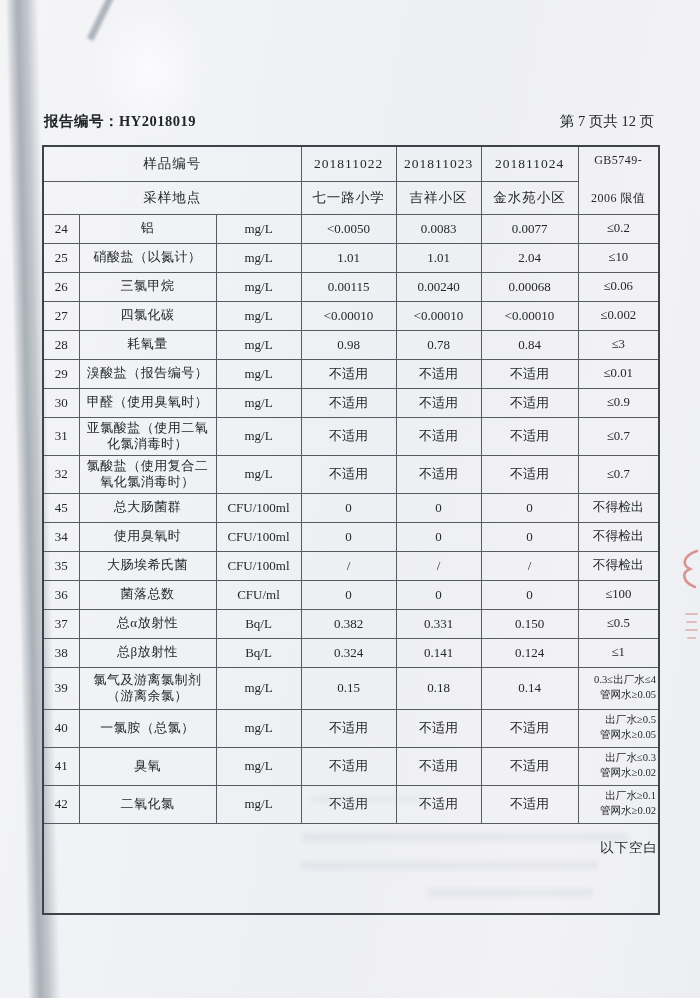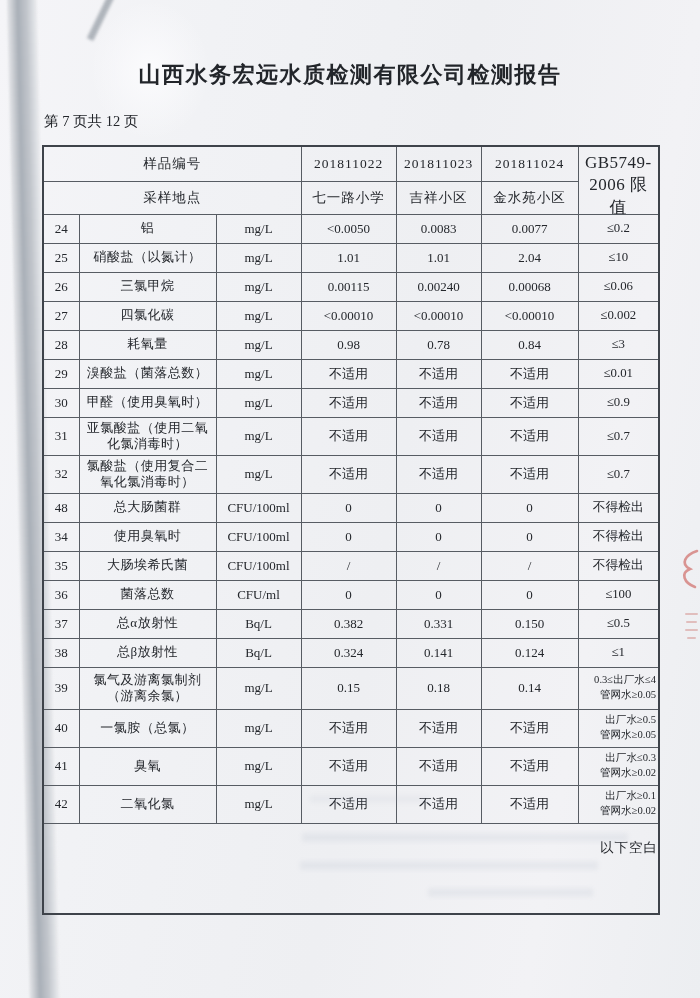--- a/index.html
+++ b/index.html
@@ -76,7 +76,6 @@
   <div class="spine"></div>
   <div class="edge-top"></div>
 
-  <div class="title">山西水务宏远水质检测有限公司检测报告</div>
 
   <div class="meta">
     <span>第 7 页共 12 页</span>

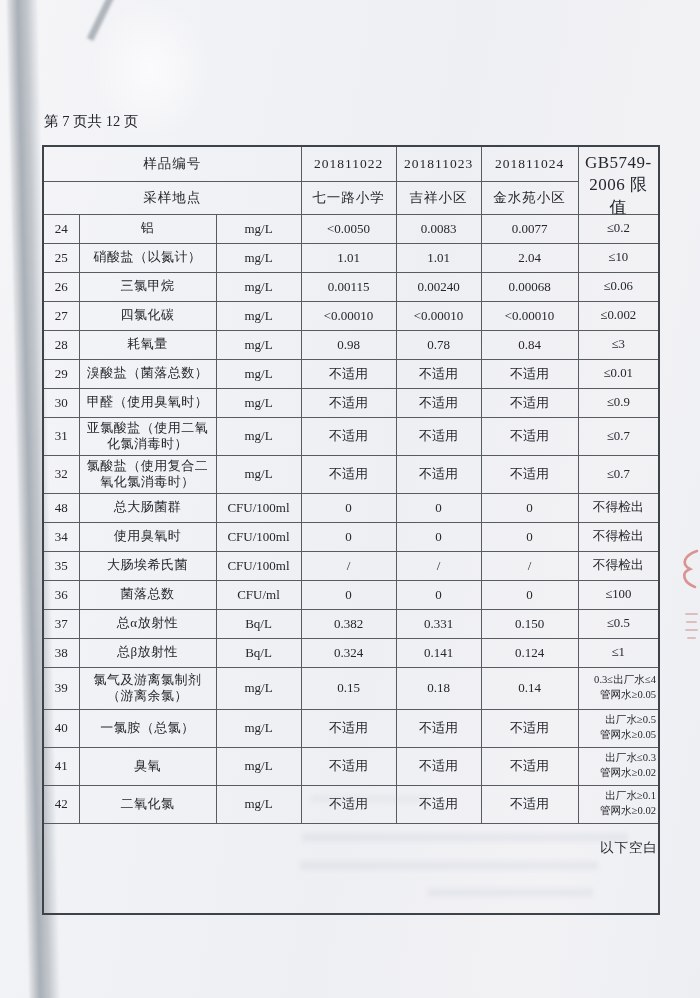--- a/index.html
+++ b/index.html
@@ -78,6 +78,7 @@
 
 
   <div class="meta">
+    <span class="rn">报告编号：HY2018019</span>
     <span>第 7 页共 12 页</span>
   </div>
 

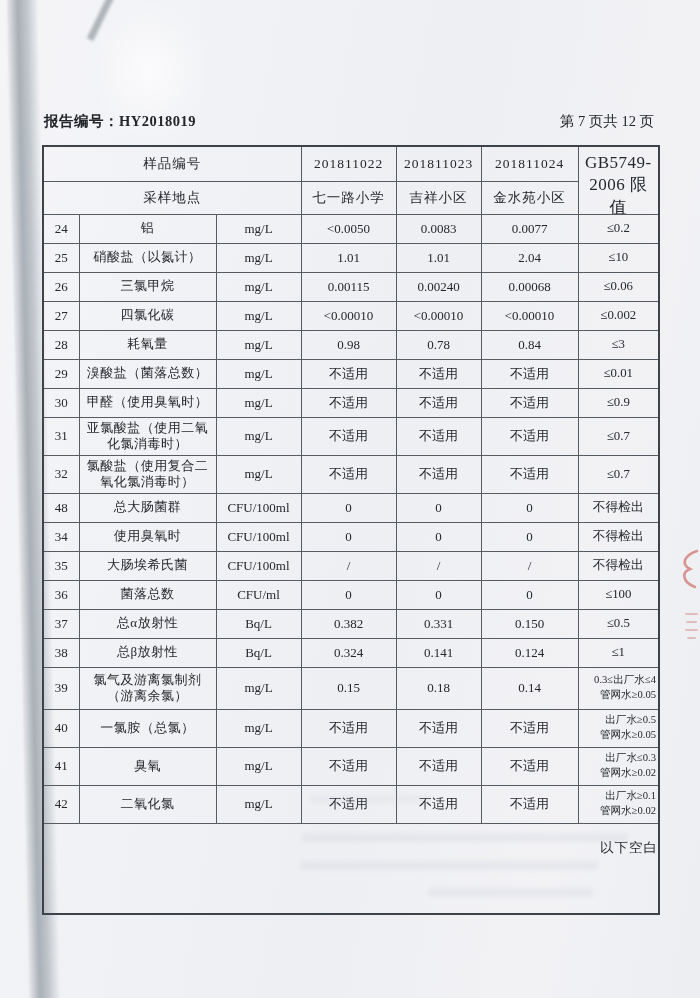--- a/index.html
+++ b/index.html
@@ -57,7 +57,7 @@
   td.limit{font-size:12.8px;}
   td.limit.small{font-size:10.6px;line-height:1.4;white-space:pre-line;letter-spacing:0;text-align:right;}
   td.limit-head{padding:0;}
-  .lh{display:flex;flex-direction:column;justify-content:space-between;height:54px;padding:5px 0;font-size:17px;letter-spacing:.5px;}
+  .lh{display:flex;flex-direction:column;justify-content:space-between;height:54px;padding:5px 0;font-size:12px;letter-spacing:.5px;}
   tr.blank{height:91px;}
   tr.blank td{text-align:right;vertical-align:top;padding:15px 0 0 10px;font-size:13.5px;letter-spacing:1px;}
   .ghost{position:absolute;background:#97a3b6;opacity:.12;filter:blur(2px);border-radius:2px;}

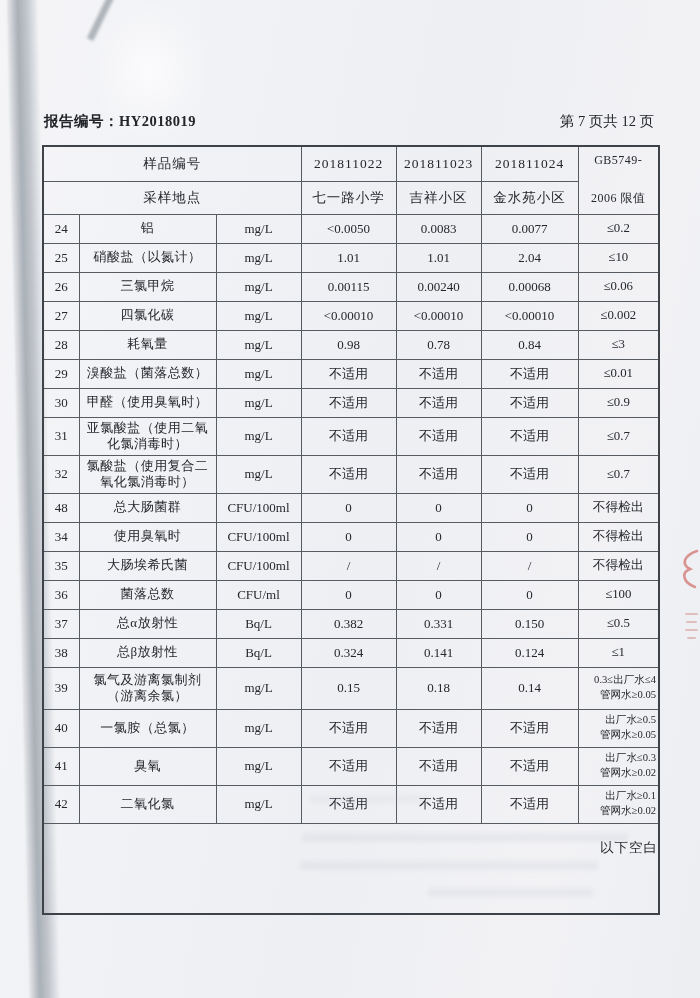--- a/index.html
+++ b/index.html
@@ -160,7 +160,7 @@
         </tr>
         <tr>
           <td>29</td>
-          <td class="name">溴酸盐（菌落总数）</td>
+          <td class="name">溴酸盐（报告编号）</td>
           <td class="unit">mg/L</td>
           <td>不适用</td>
           <td>不适用</td>

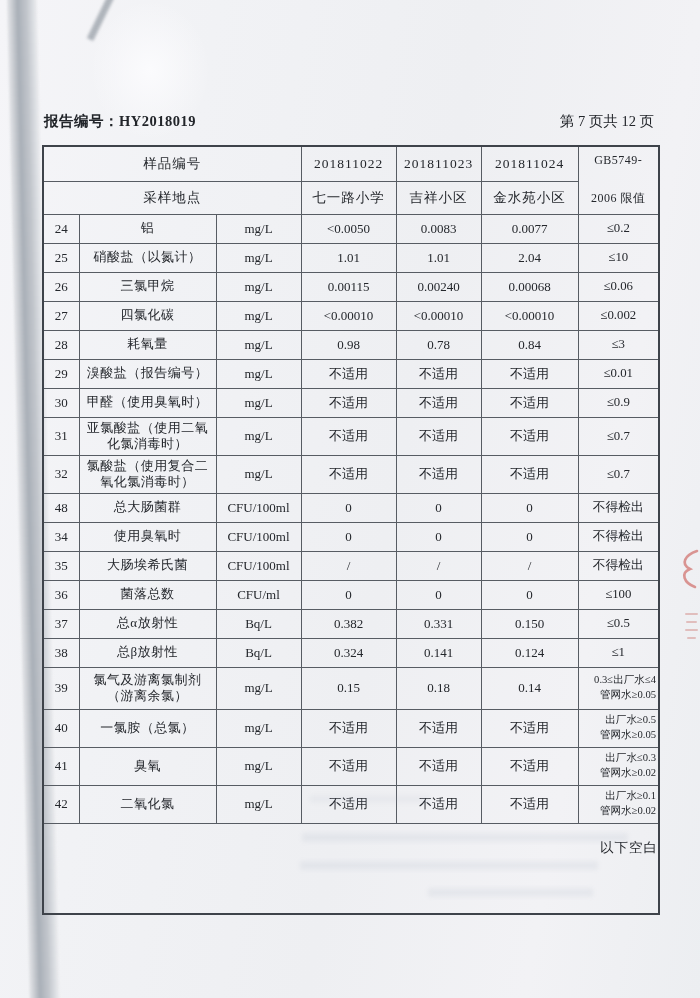--- a/index.html
+++ b/index.html
@@ -195,7 +195,7 @@
           <td class="limit">≤0.7</td>
         </tr>
         <tr>
-          <td>48</td>
+          <td>45</td>
           <td class="name">总大肠菌群</td>
           <td class="unit">CFU/100ml</td>
           <td>0</td>

